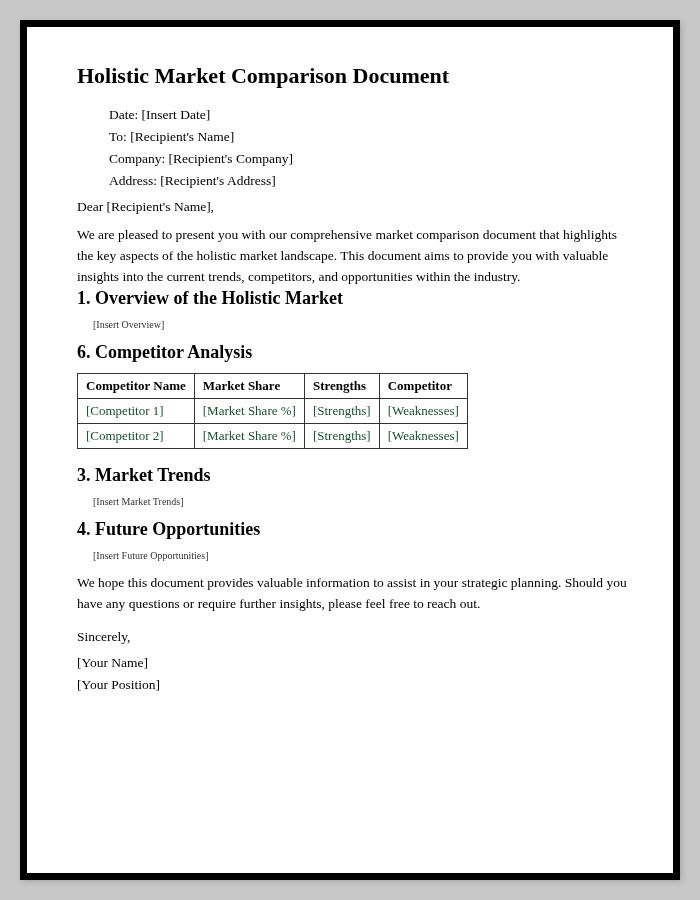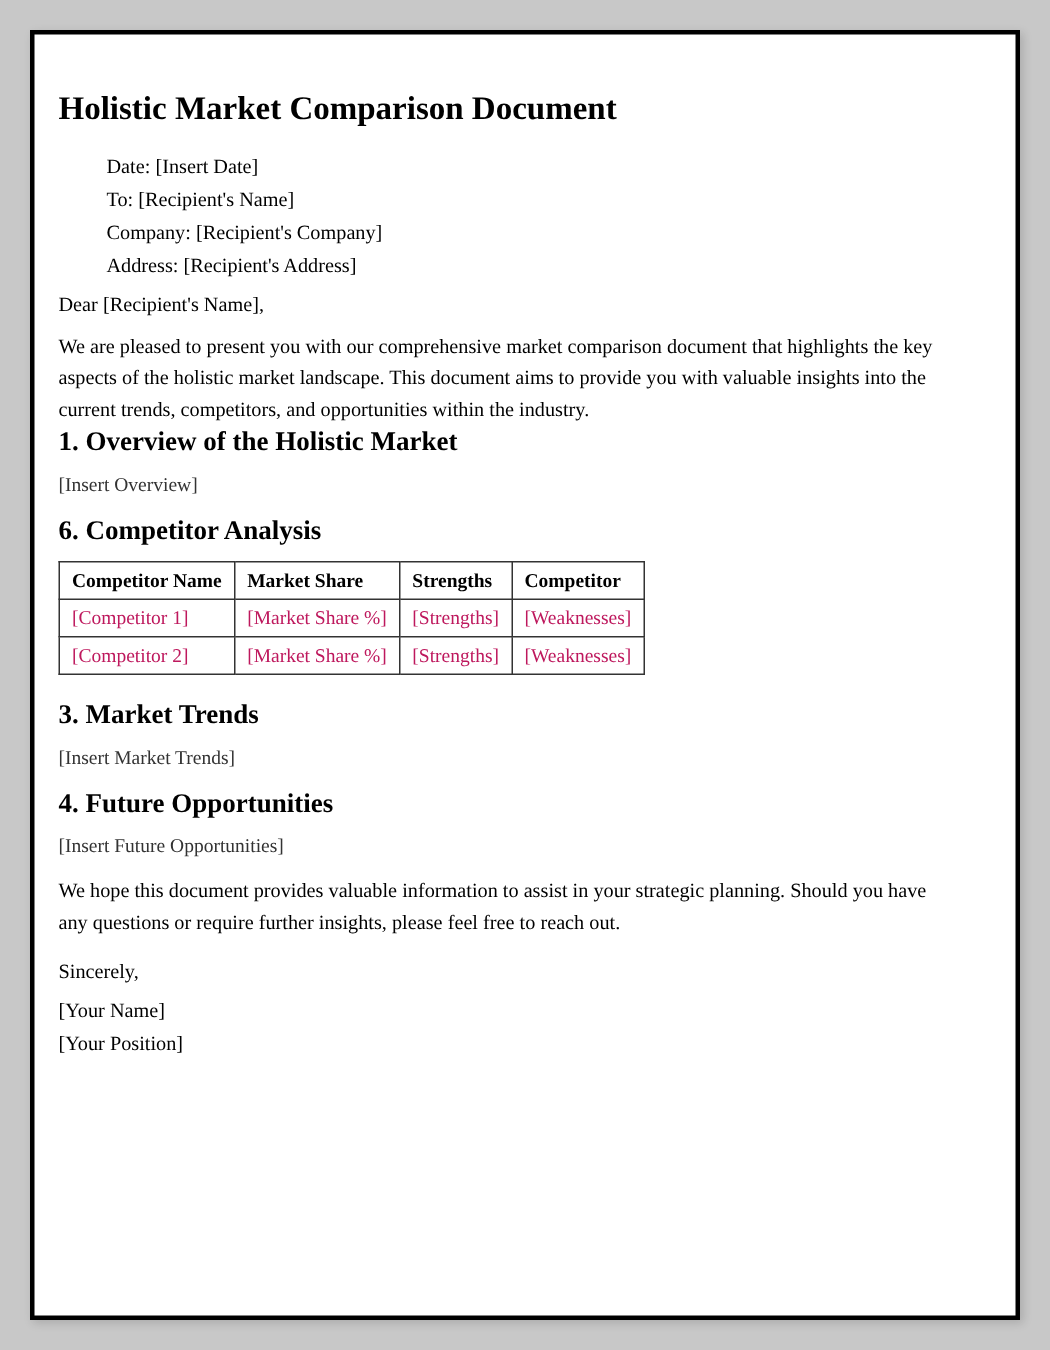--- a/index.html
+++ b/index.html
@@ -22,8 +22,8 @@
       background: #ffffff;
       width: 660px;
       min-height: 860px;
-      padding: 36px 42px 36px 16px;
-      border: 3px solid #000000;
+      padding: 36px 42px 36px 50px;
+      border: 7px solid #000000;
       box-shadow: 2px 2px 6px rgba(0,0,0,0.15);
     }
 

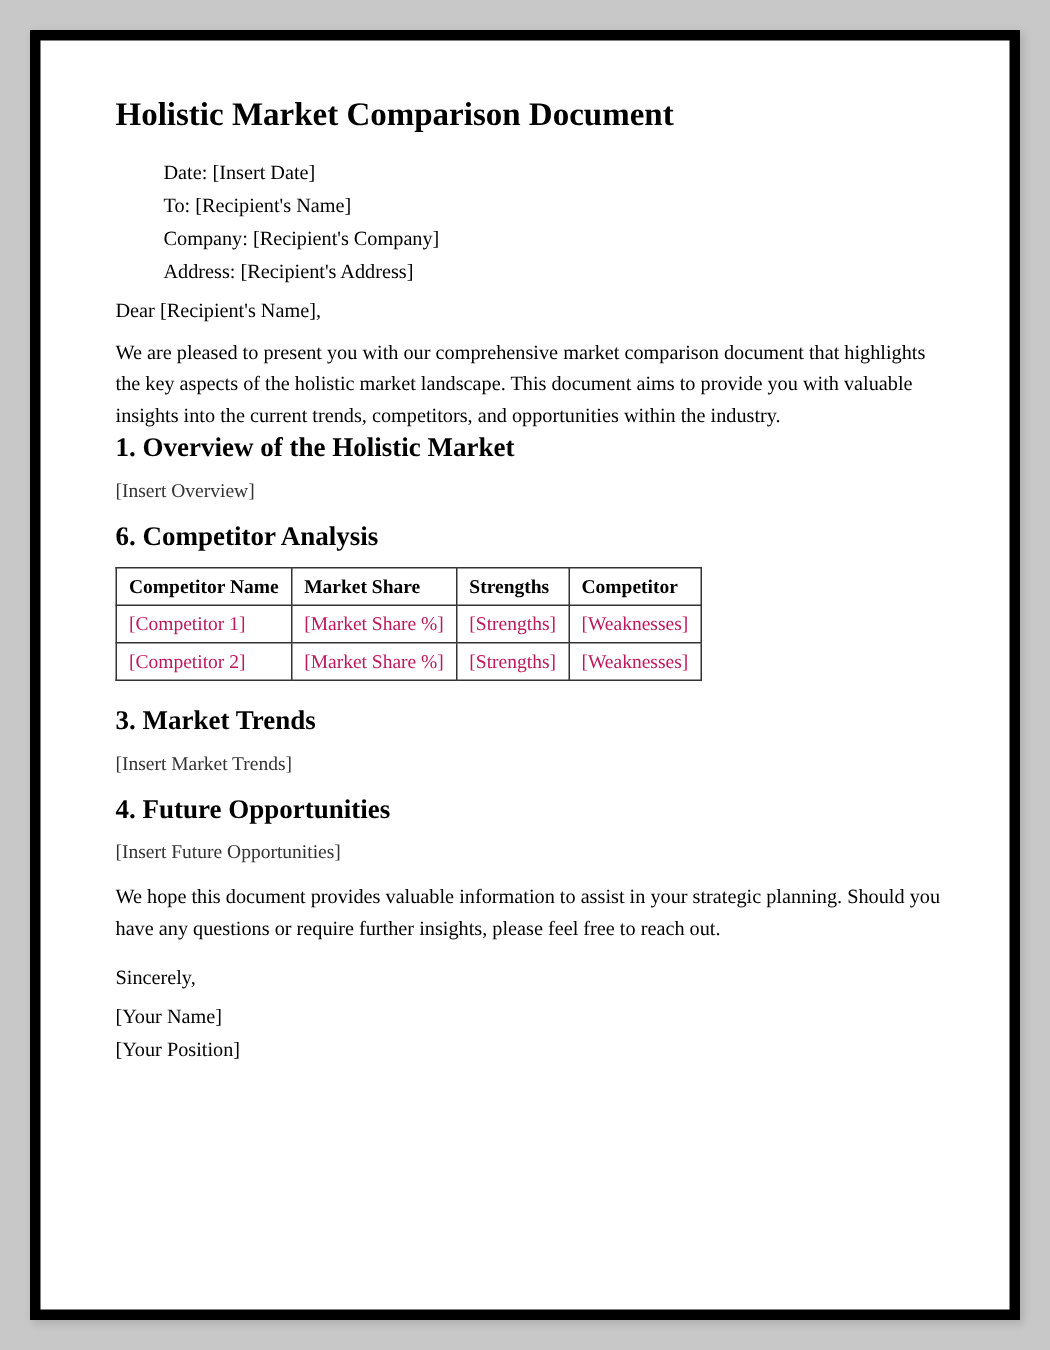--- a/index.html
+++ b/index.html
@@ -60,9 +60,10 @@
     }
 
     .section-content {
-      font-size: 13px;
+      font-size: 10px;
       margin-bottom: 12px;
       color: #333;
+      margin-left: 16px;
     }
 
     .competitor-table {

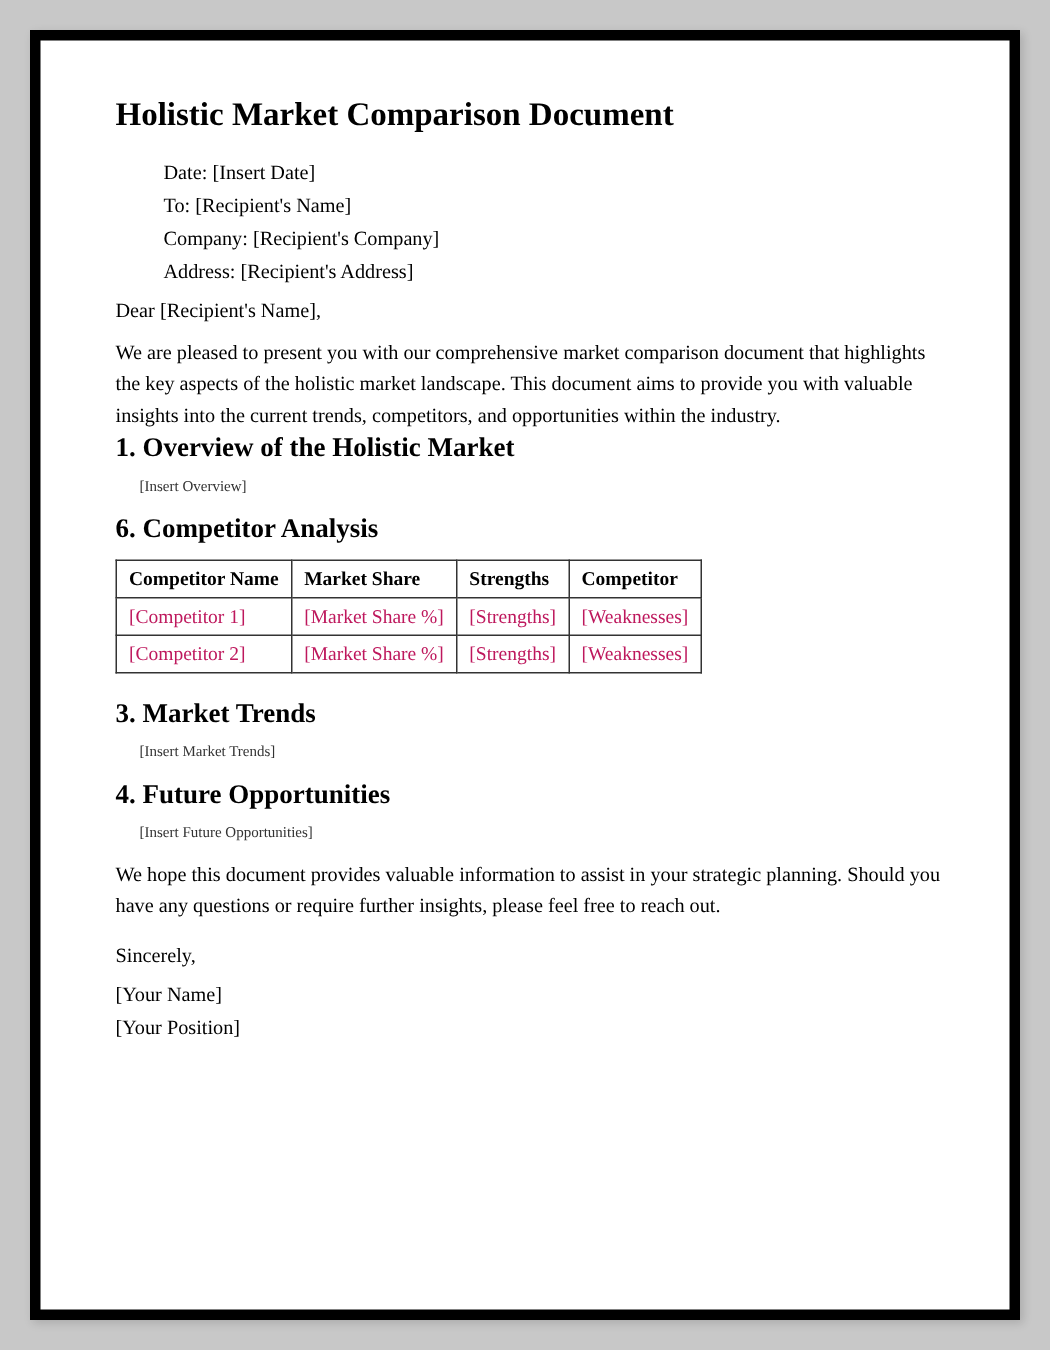--- a/index.html
+++ b/index.html
@@ -87,7 +87,7 @@
     }
 
     .competitor-table td {
-      color: #be185d;
+      color: #14532d;
     }
 
     .closing-paragraph {

